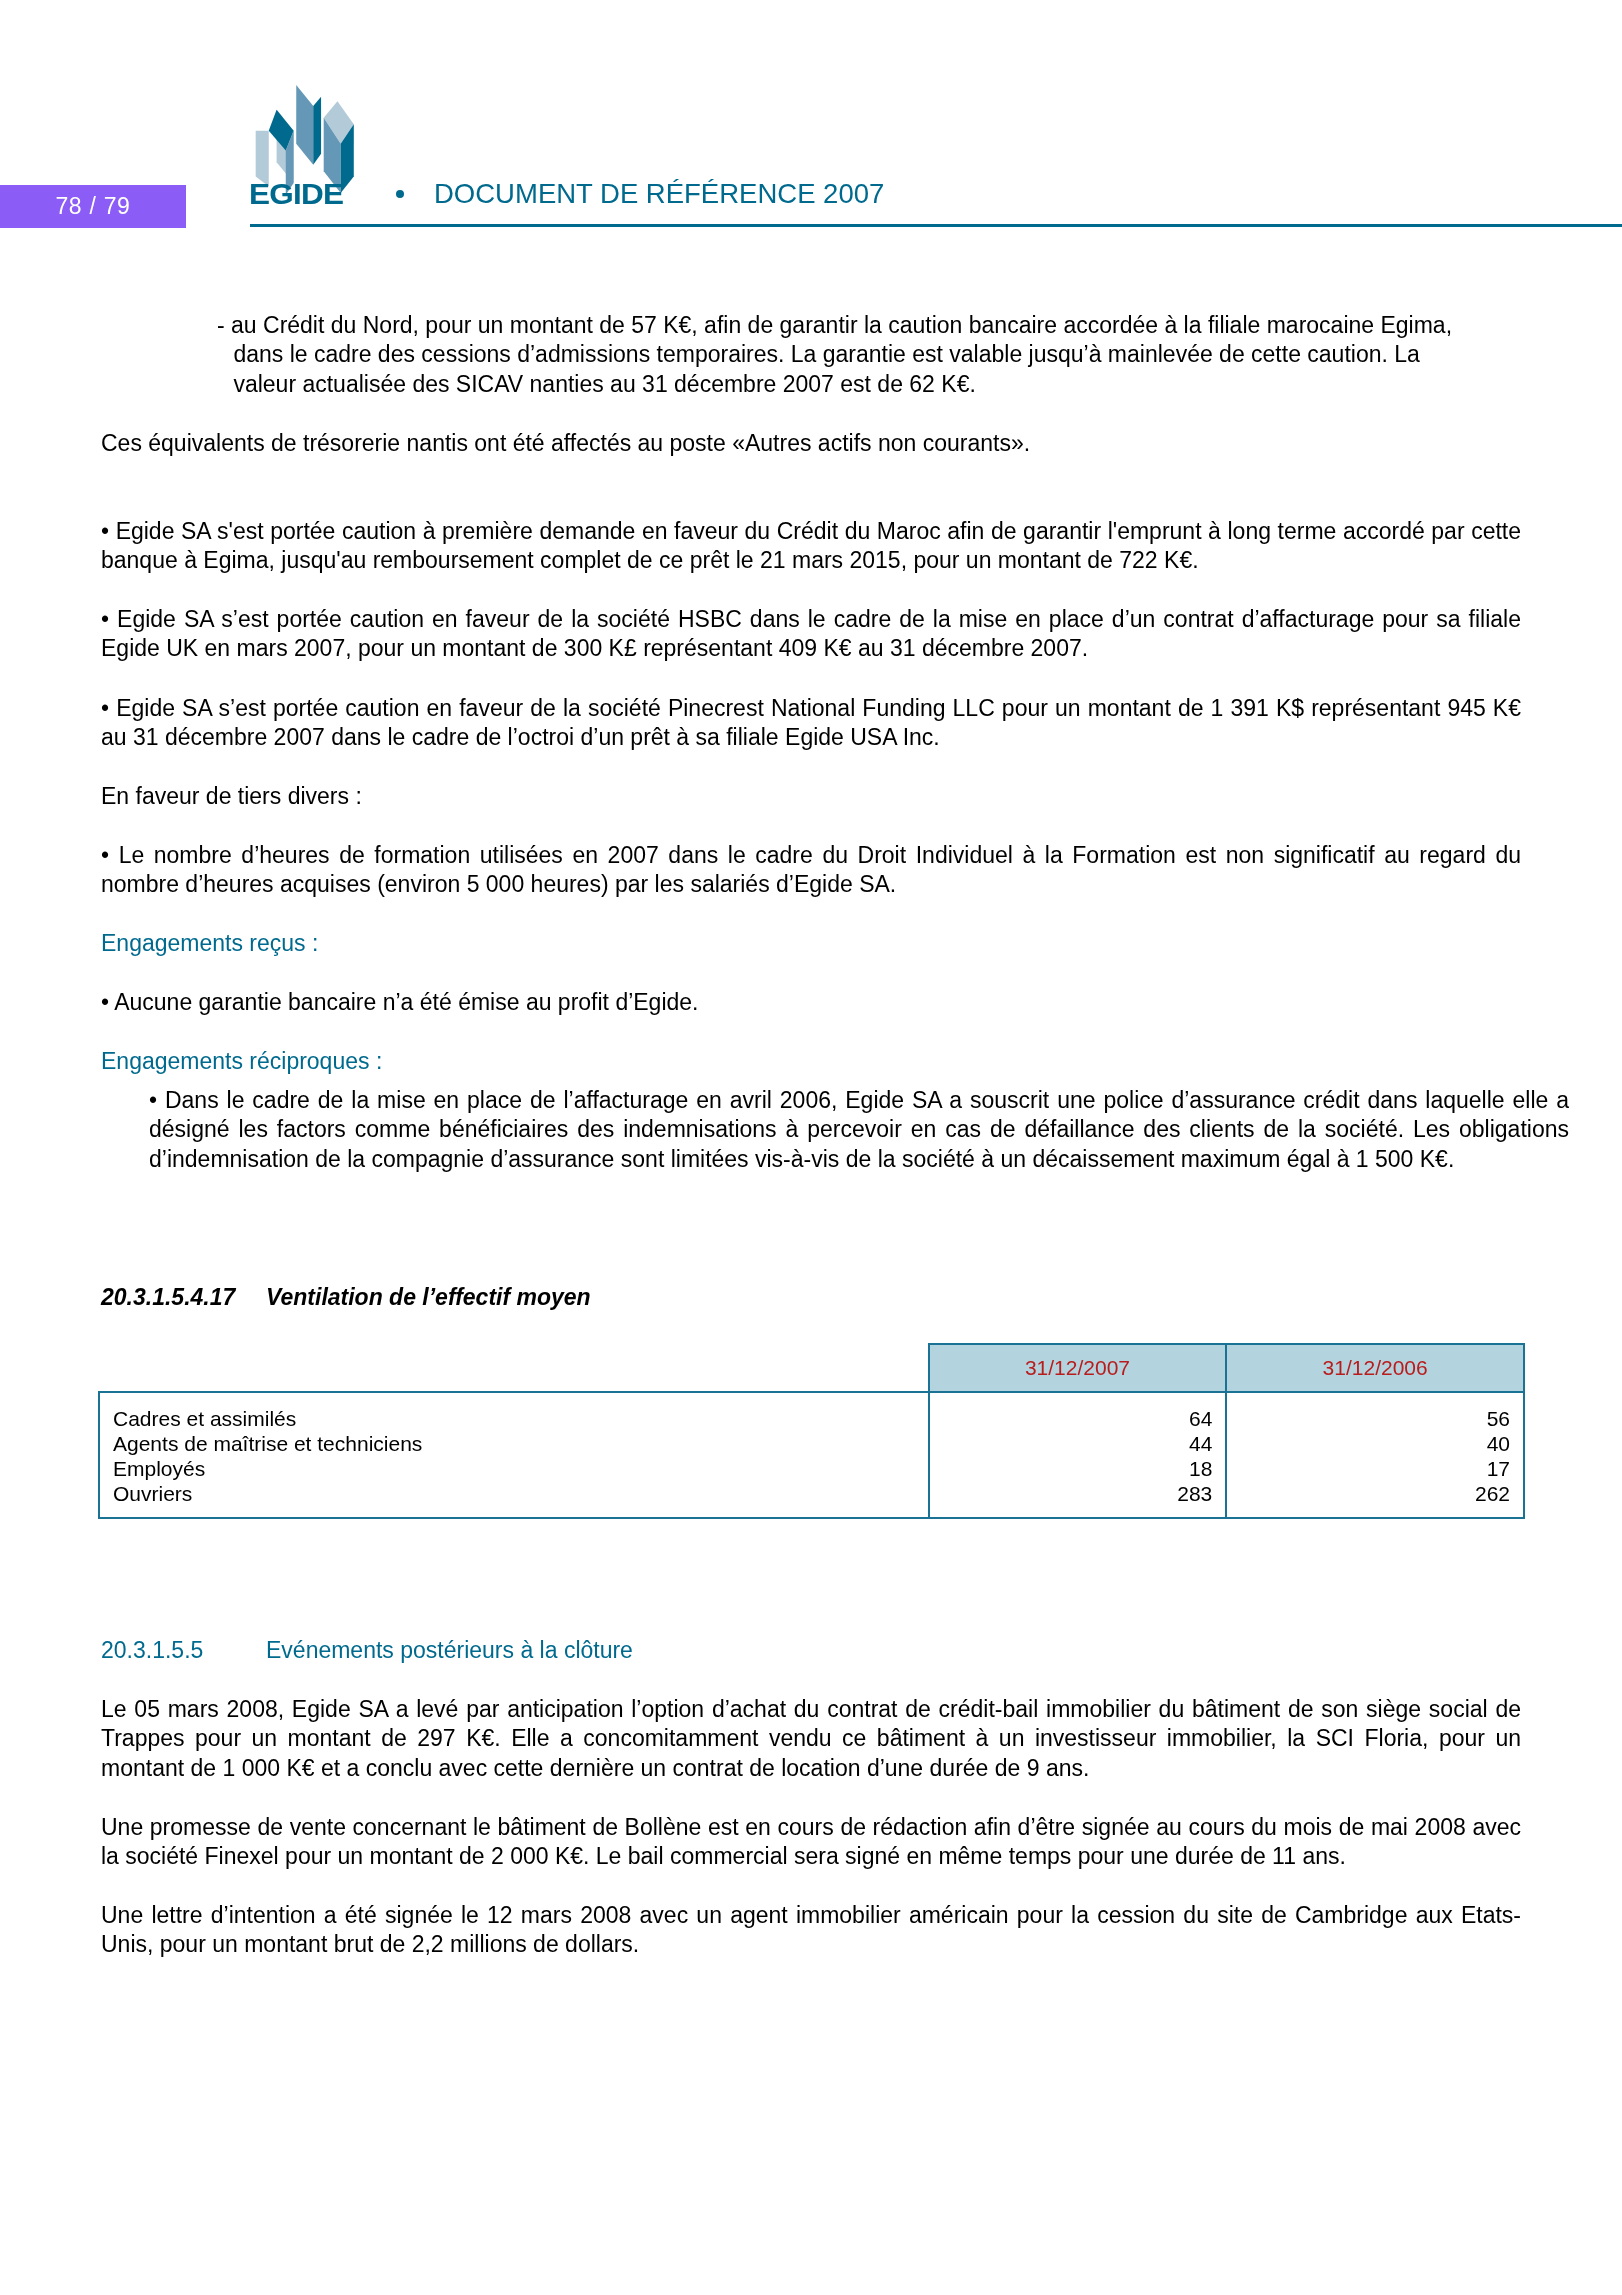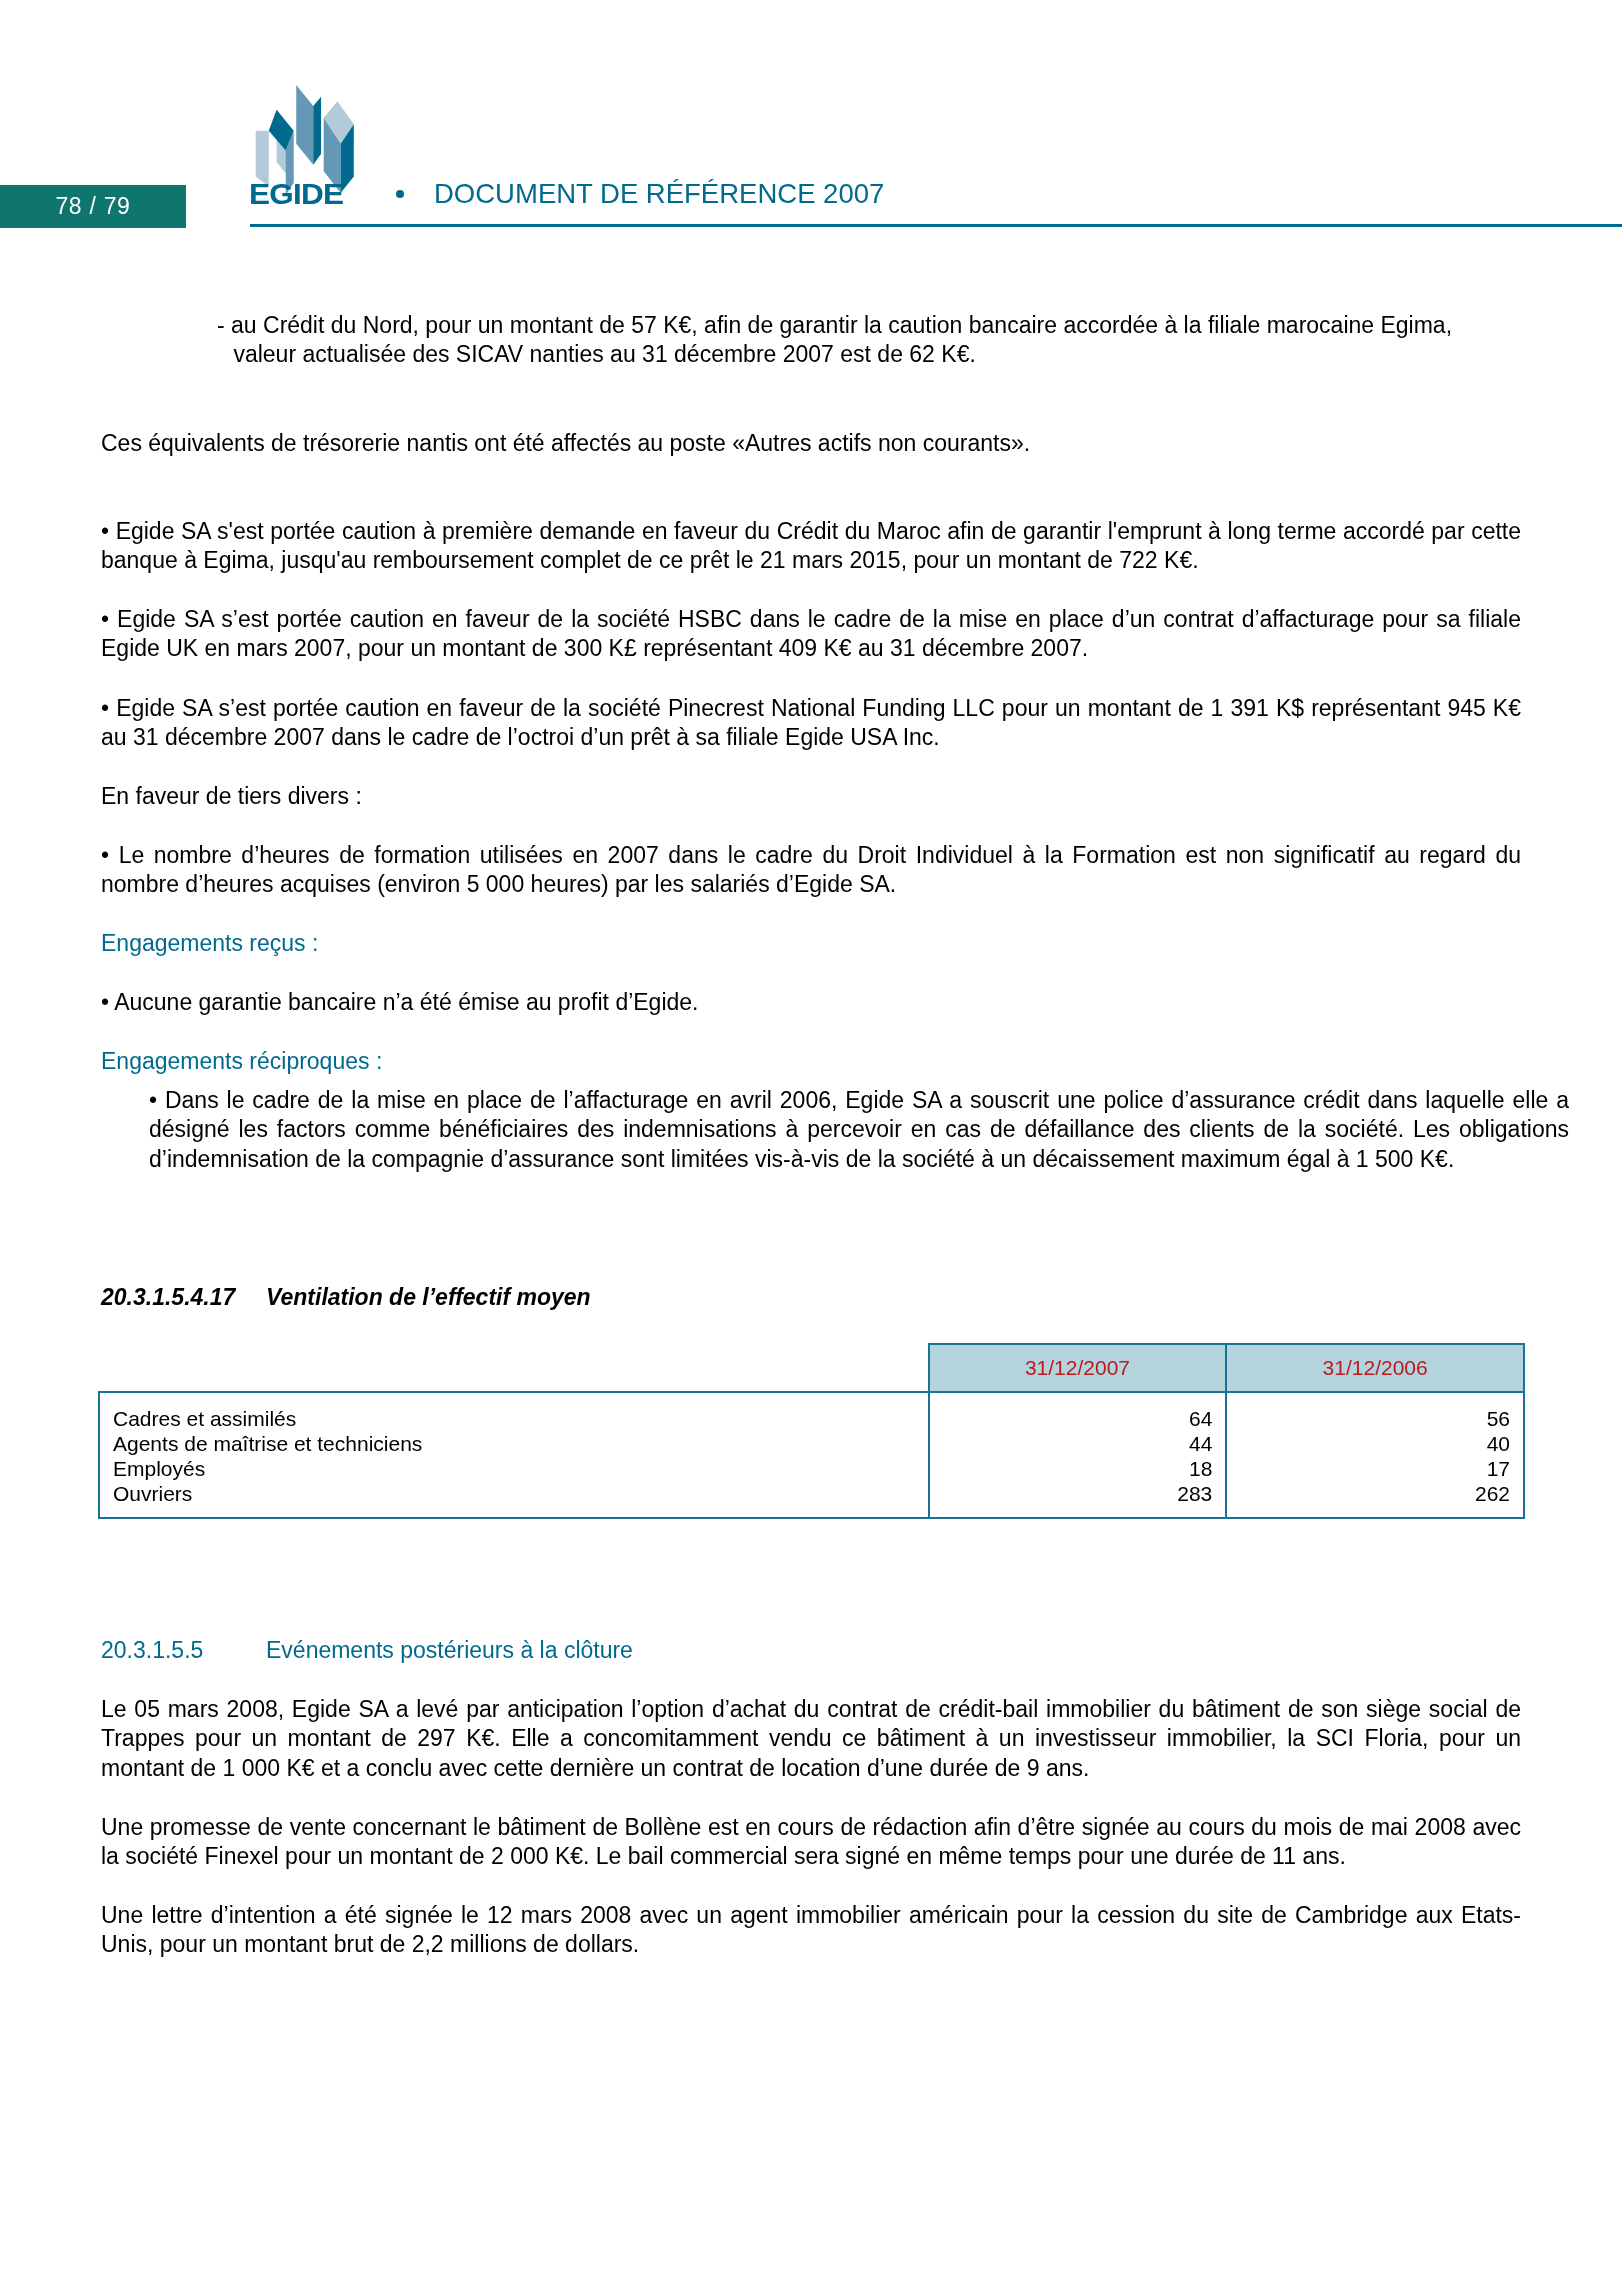--- a/index.html
+++ b/index.html
@@ -5,7 +5,7 @@
   html, body { margin:0; padding:0; }
   body { width:1623px; height:2295px; background:#ffffff; position:relative; overflow:hidden;
          font-family:"Liberation Sans", sans-serif; color:#000; }
-  .page-tab { position:absolute; left:0; top:185px; width:186px; height:43px; background:#0f766e;
+  .page-tab { position:absolute; left:0; top:185px; width:186px; height:43px; background:#8b5cf6;
               color:#fff; font-size:23px; display:flex; align-items:center; justify-content:center; letter-spacing:0.7px; }
   .logo { position:absolute; left:249px; top:85px; width:118px; height:121px; }
   .brand { position:absolute; left:249px; top:177px; font-size:30px; font-weight:bold; color:#006a8e;

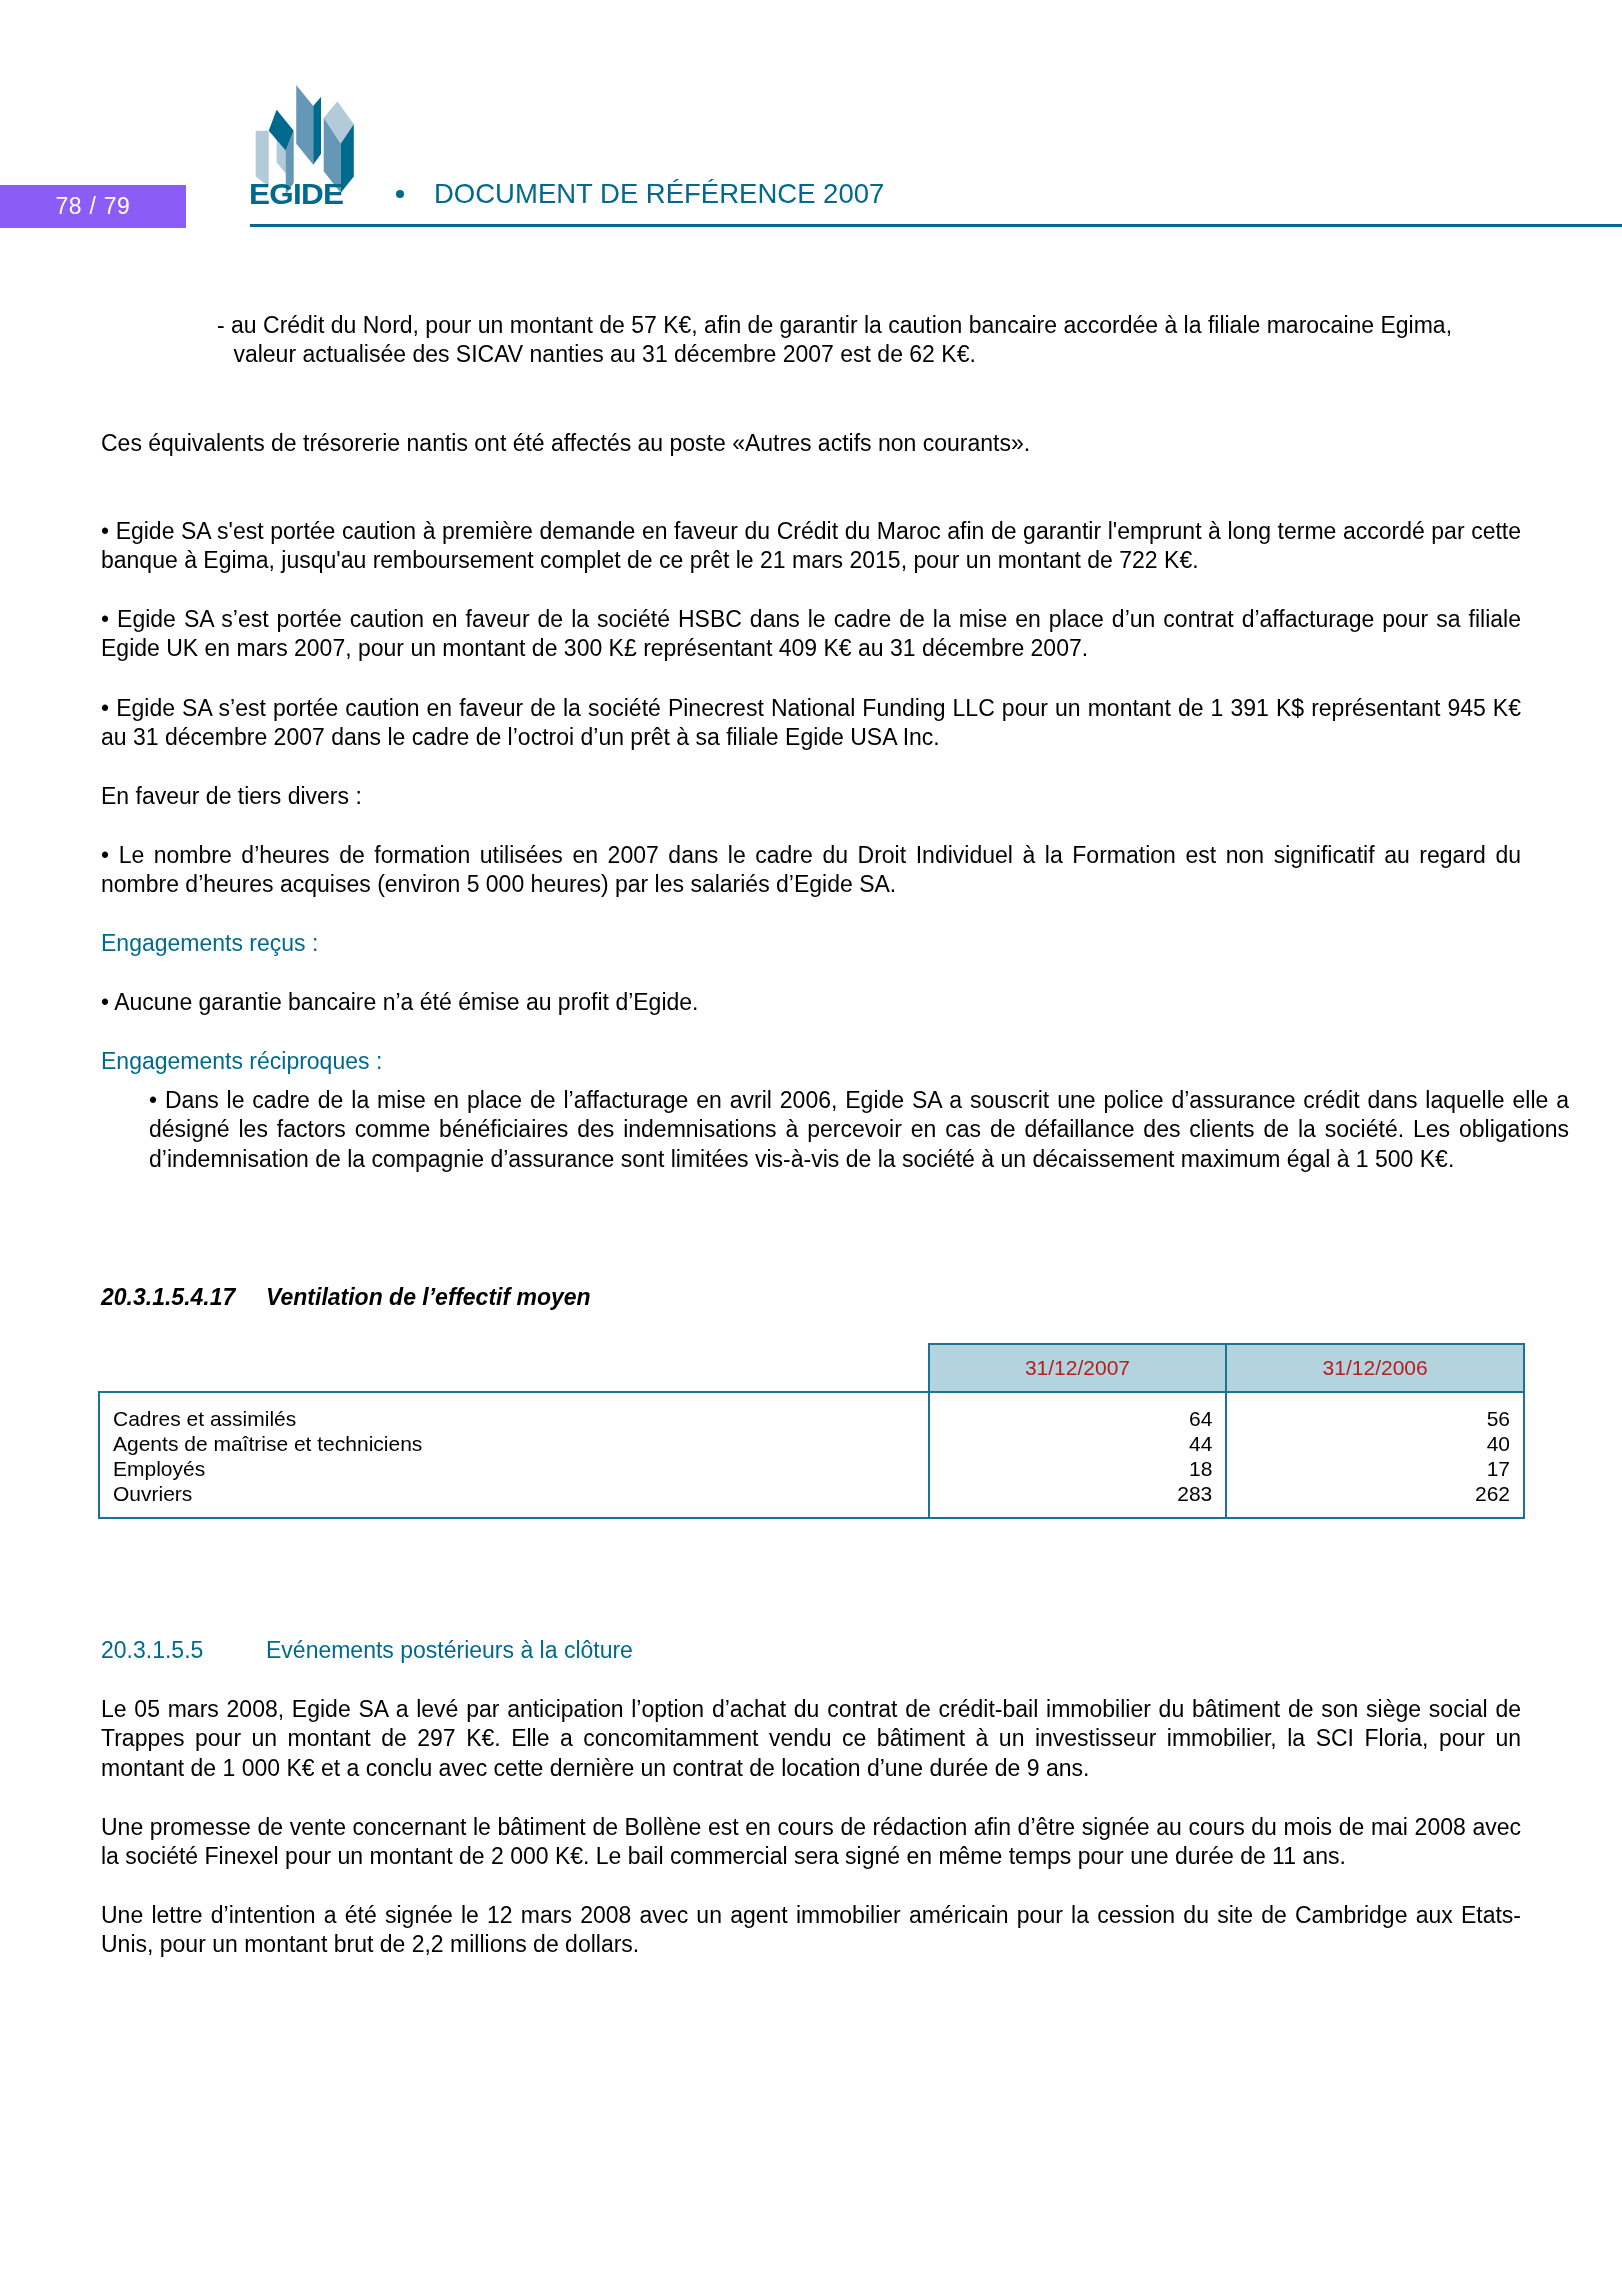--- a/index.html
+++ b/index.html
@@ -53,6 +53,7 @@
 
 <div class="text indent" style="top:311px;">
   <p>- au Crédit du Nord, pour un montant de 57 K€, afin de garantir la caution bancaire accordée à la filiale marocaine Egima,</p>
+  <p class="cont">dans le cadre des cessions d’admissions temporaires. La garantie est valable jusqu’à mainlevée de cette caution. La</p>
   <p class="cont">valeur actualisée des SICAV nanties au 31 décembre 2007 est de 62 K€.</p>
 </div>
 

